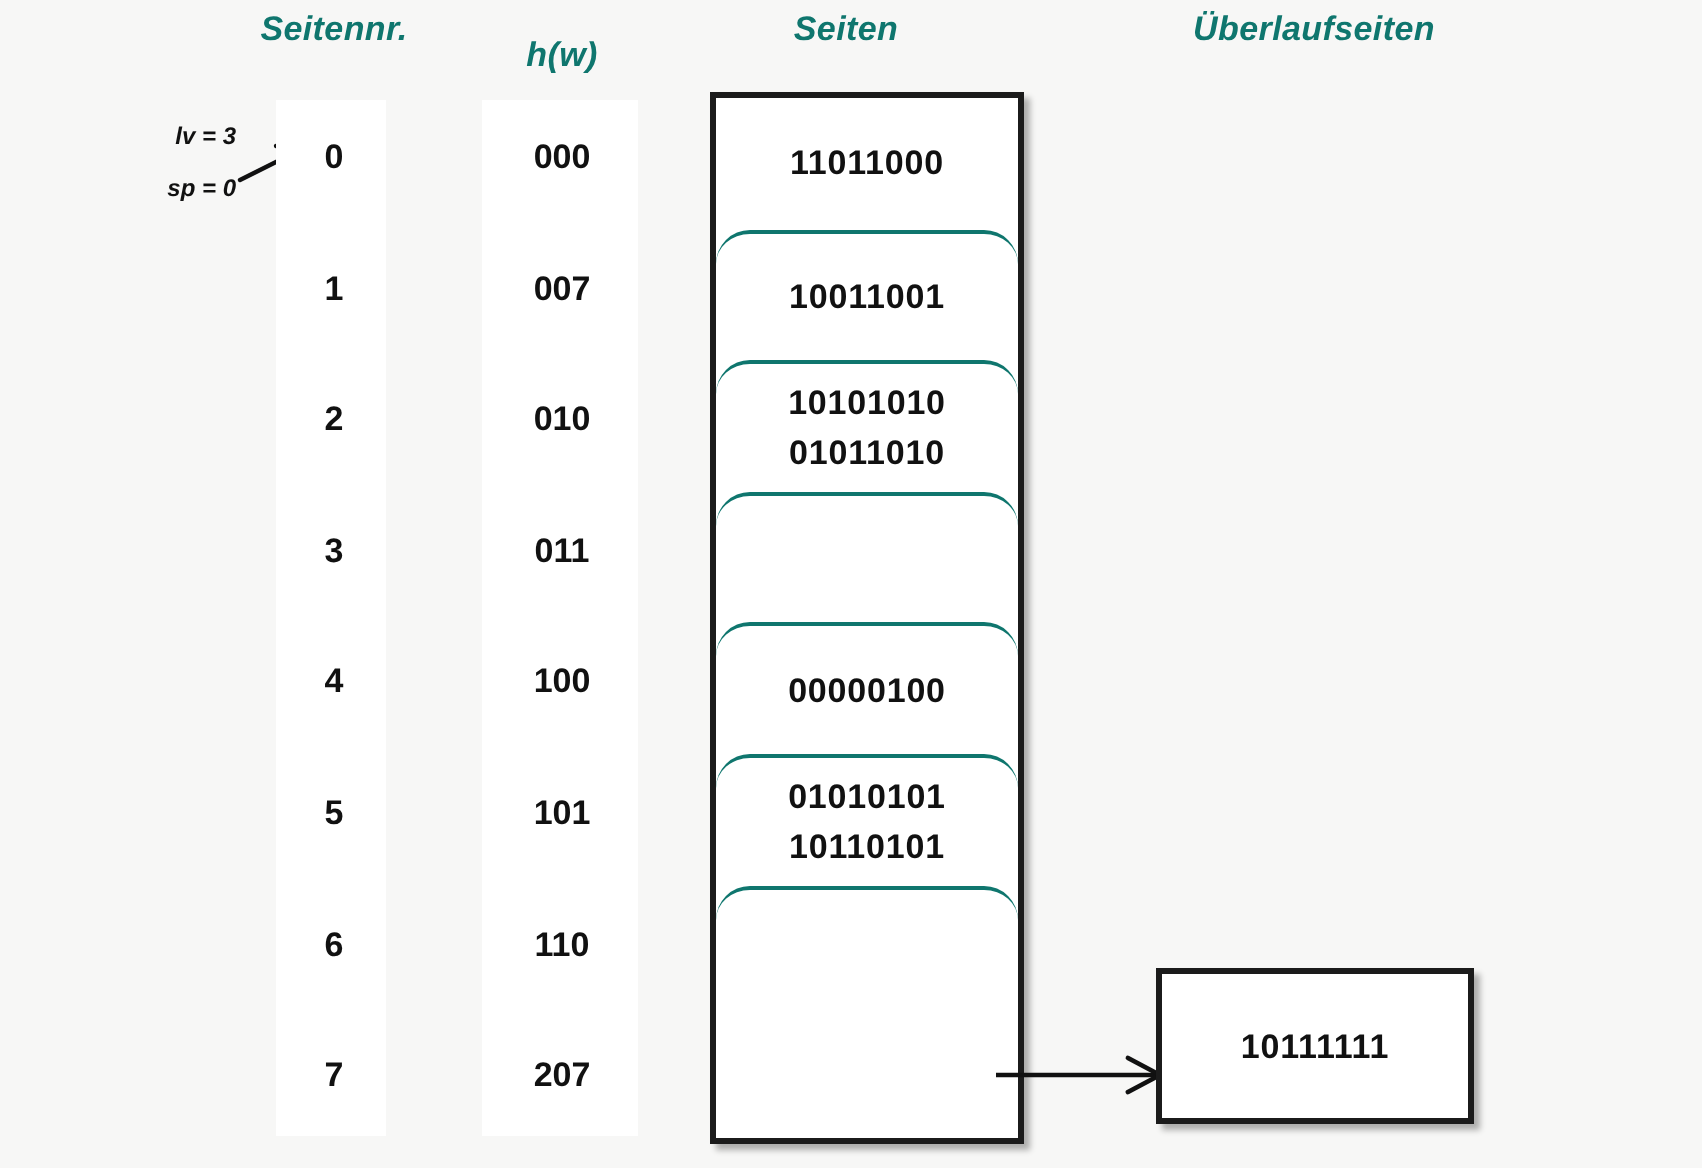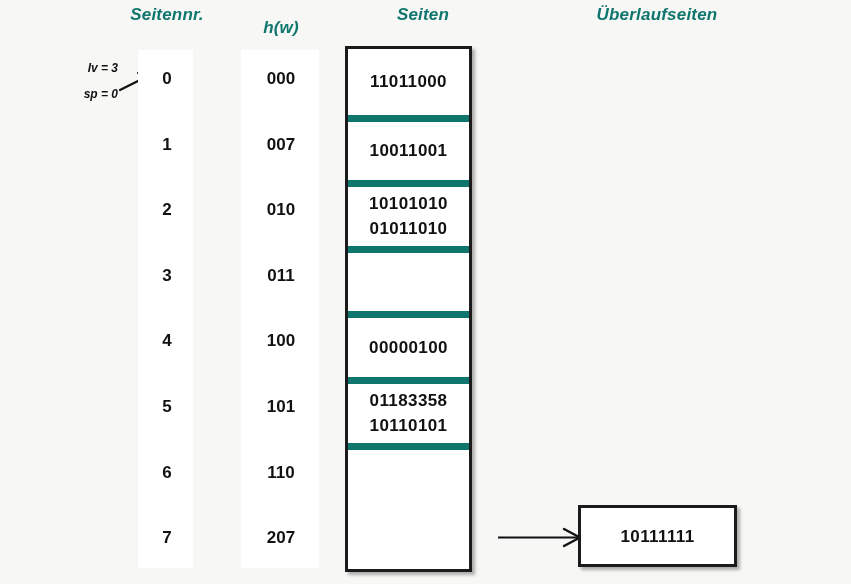--- a/index.html
+++ b/index.html
@@ -92,9 +92,9 @@
   
   #seiten-table {
     position: absolute;
-    left: 345px;
+    left: 355px;
     top: 46px;
-    width: 127px;
+    width: 157px;
     height: 526px;
     border: 3px solid #1b1b1b;
     box-sizing: border-box;

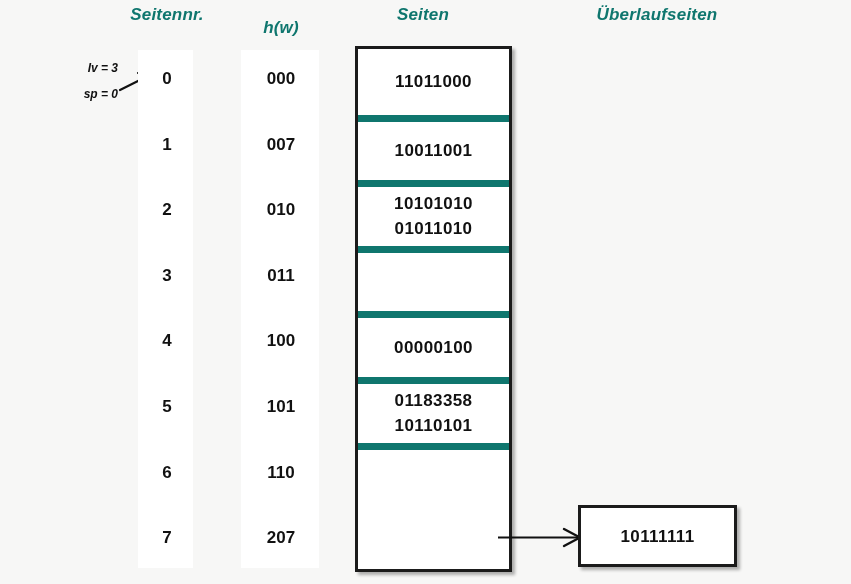--- a/index.html
+++ b/index.html
@@ -113,7 +113,8 @@
     justify-content: center;
   }
   .seiten-row + .seiten-row {
-    border-top: 7px solid #0f766e;
+    border-top: 2px solid #0f766e;
+    border-radius: 17px;
   }
   .seiten-line {
     font-size: 17px;

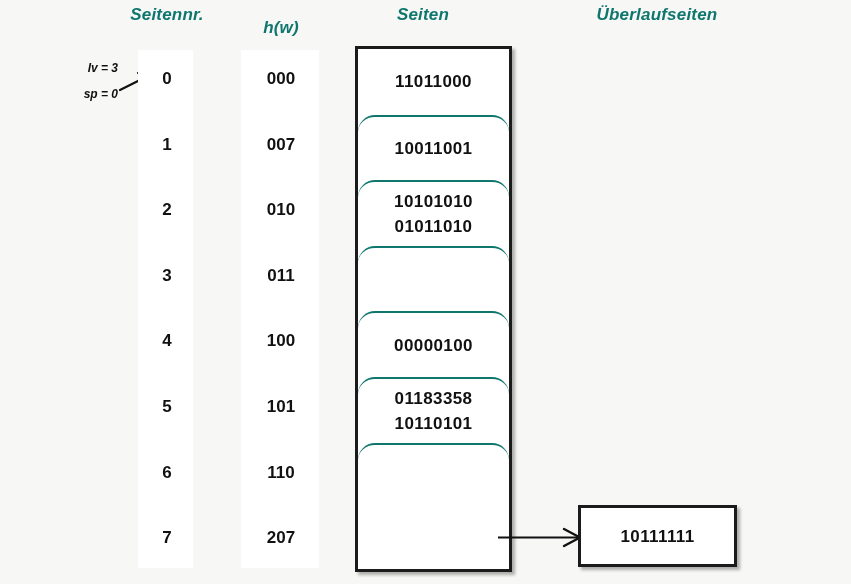--- a/index.html
+++ b/index.html
@@ -211,7 +211,7 @@
       <div class="seiten-line">00000100</div>
     </div>
     <div class="seiten-row" style="top:328px">
-      <div class="seiten-line">01183358</div>
+      <div class="seiten-line">01010101</div>
       <div class="seiten-line">10110101</div>
     </div>
     <div class="seiten-row" style="top:393.6px"></div>

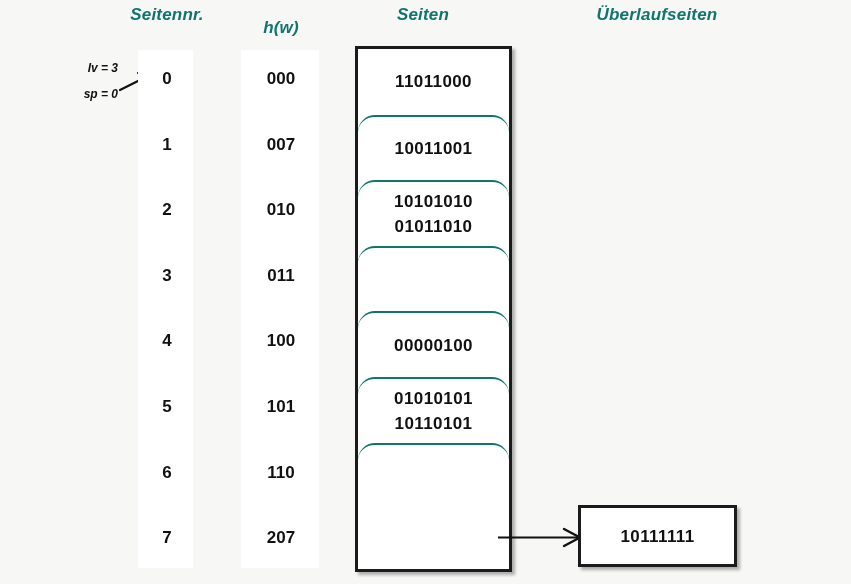--- a/index.html
+++ b/index.html
@@ -129,9 +129,9 @@
   #overflow-box {
     position: absolute;
     left: 578px;
-    top: 505px;
+    top: 484px;
     width: 159px;
-    height: 62px;
+    height: 78px;
     border: 3px solid #1b1b1b;
     box-sizing: border-box;
     background: #ffffff;

